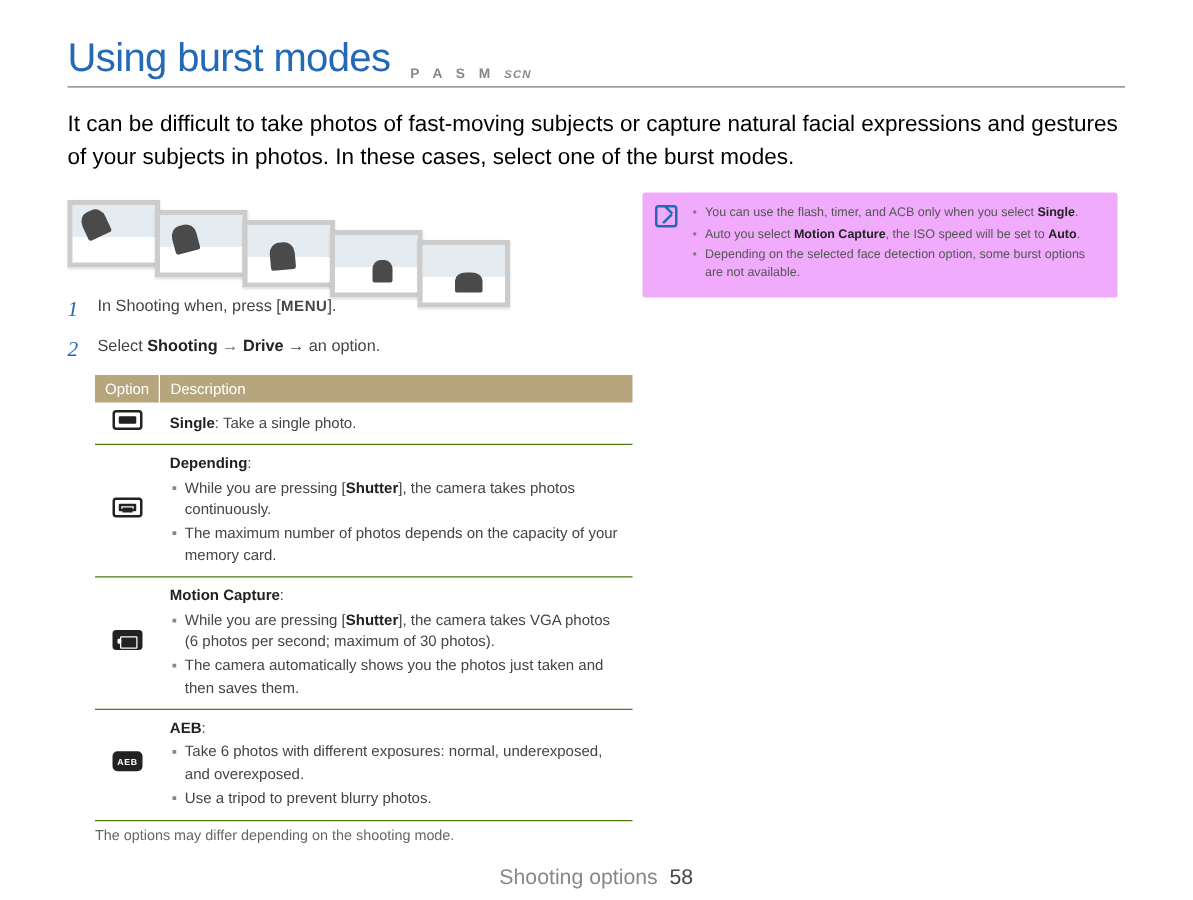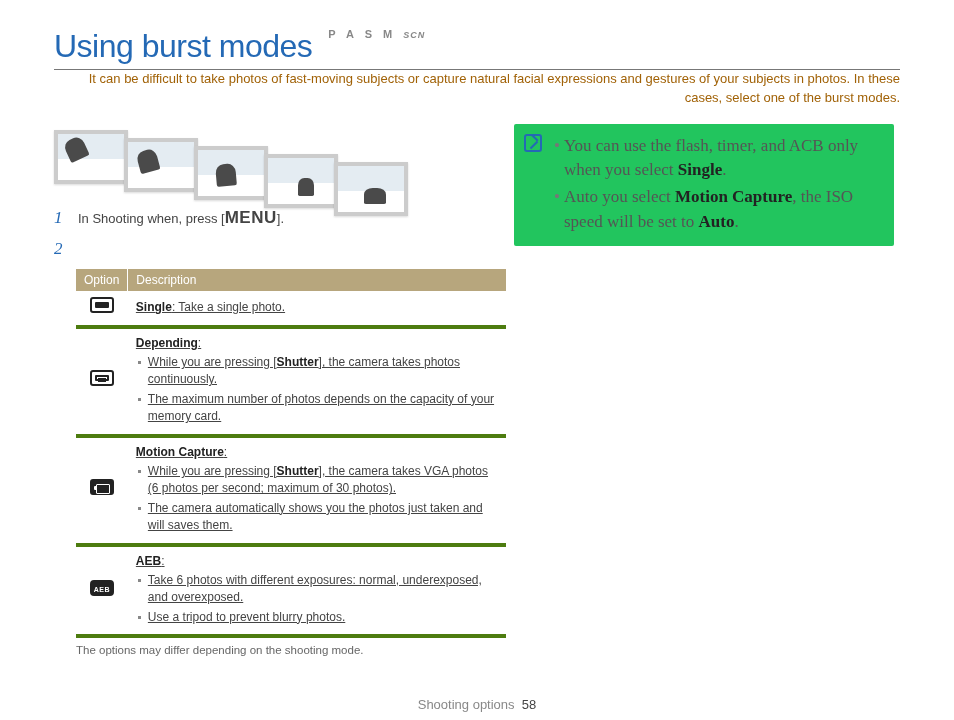--- a/index.html
+++ b/index.html
@@ -15,11 +15,11 @@
   }
   .title-row {
     display: flex;
-    align-items: flex-start;
+    align-items: flex-end;
     gap: 16px;
     border-bottom: 1px solid #777;
     padding-bottom: 4px;
-    margin-bottom: 0;
+    margin-bottom: 16px;
   }
   .title {
     font-size: 32px;

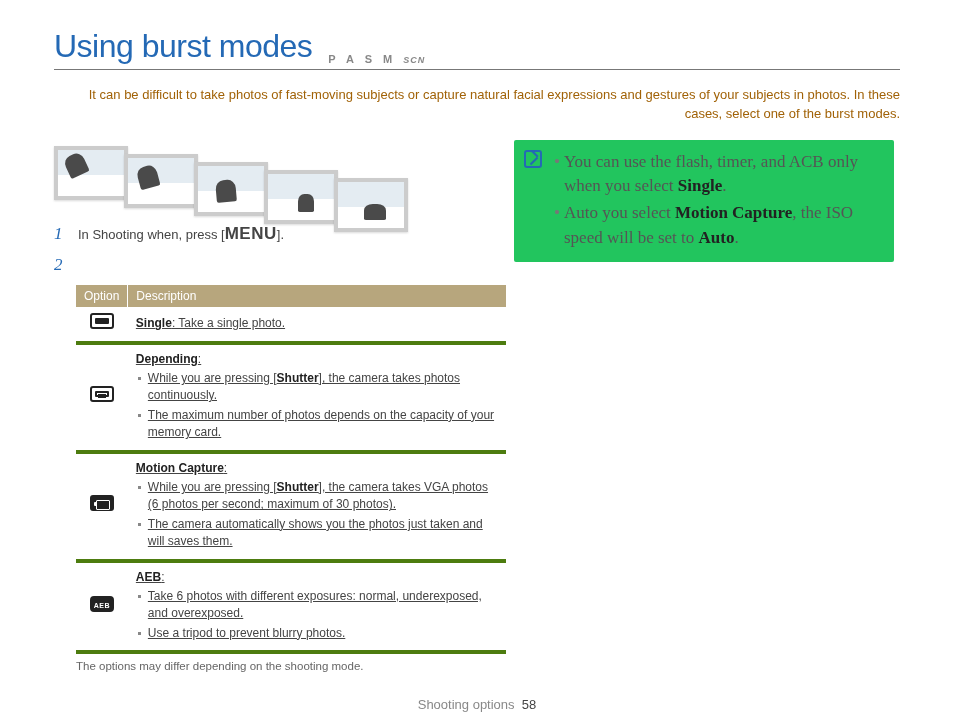--- a/index.html
+++ b/index.html
@@ -35,11 +35,10 @@
   }
   .mode-tags .scn { font-size: 9px; letter-spacing: 1px; font-style: italic; }
   .intro {
-    font-size: 13px;
-    color: #a16207;
+    font-size: 18px;
+    color: #000000;
     line-height: 1.45;
     margin-bottom: 16px;
-    text-align: right;
   }
   .columns {
     display: flex;

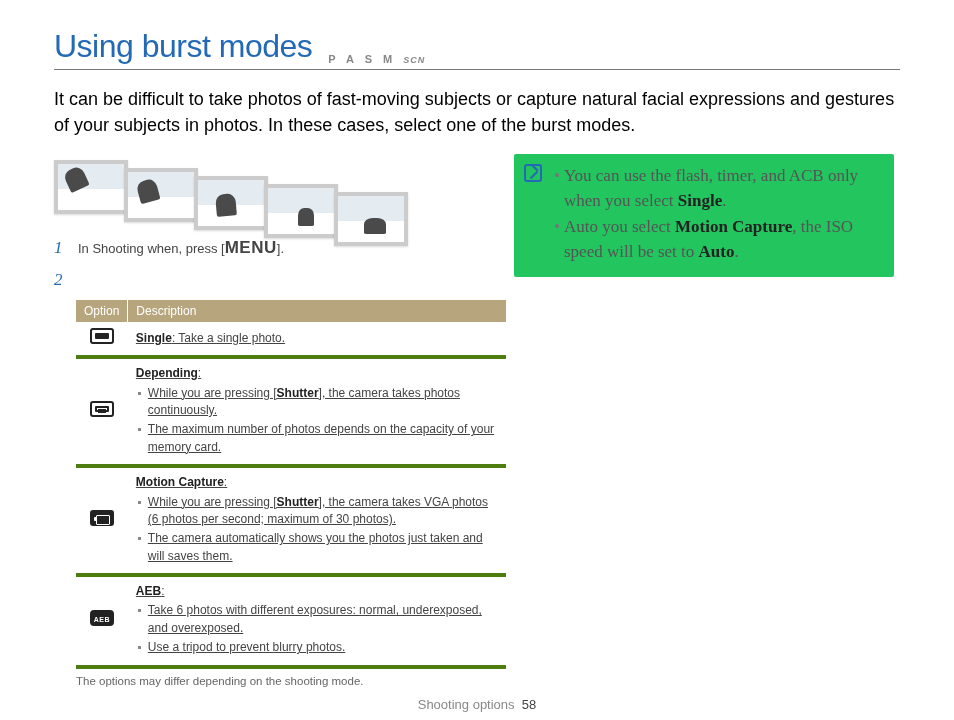--- a/index.html
+++ b/index.html
@@ -185,14 +185,13 @@
     margin-top: 6px;
   }
   .note-box {
-    background: #22c55e;
+    background: #f0abfc;
     border-radius: 2px;
     padding: 10px 14px 10px 40px;
     position: relative;
-    font-size: 17px;
+    font-size: 10px;
     color: #555;
     line-height: 1.45;
-    font-family: Liberation Serif, serif;
   }
   .note-box ul { list-style: none; }
   .note-box li {

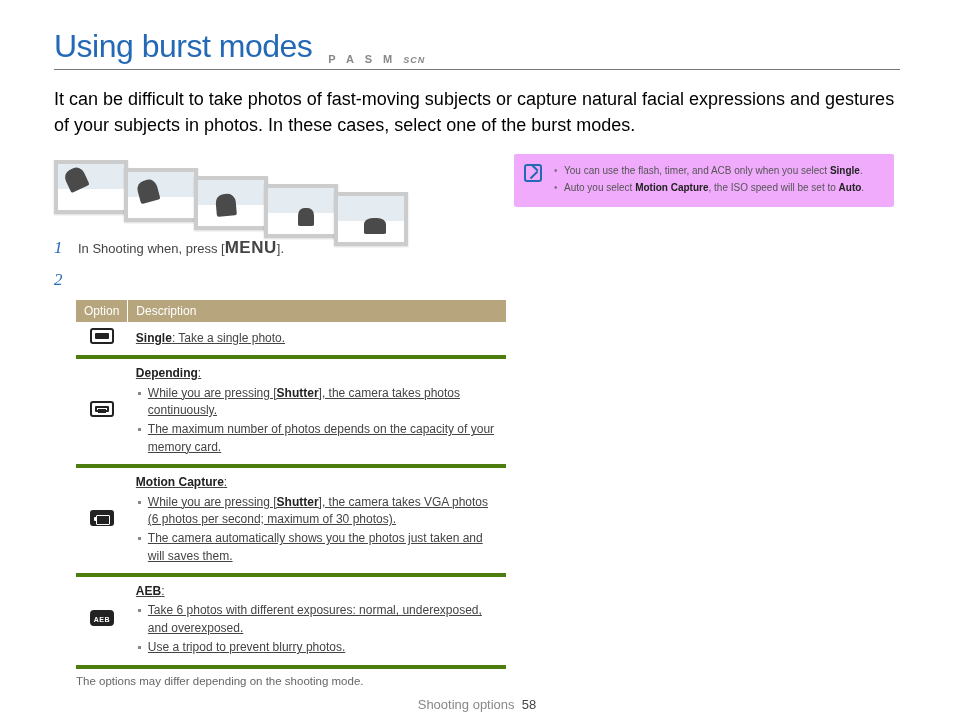--- a/index.html
+++ b/index.html
@@ -329,6 +329,7 @@
       <ul>
         <li><span>You can use the flash, timer, and ACB only when you select </span><b>Single</b><span>.</span></li>
         <li><span>Auto you select </span><b>Motion Capture</b><span>, the ISO speed will be set to </span><b>Auto</b><span>.</span></li>
+        <li>Depending on the selected face detection option, some burst options are not available.</li>
       </ul>
     </div>
   </div>

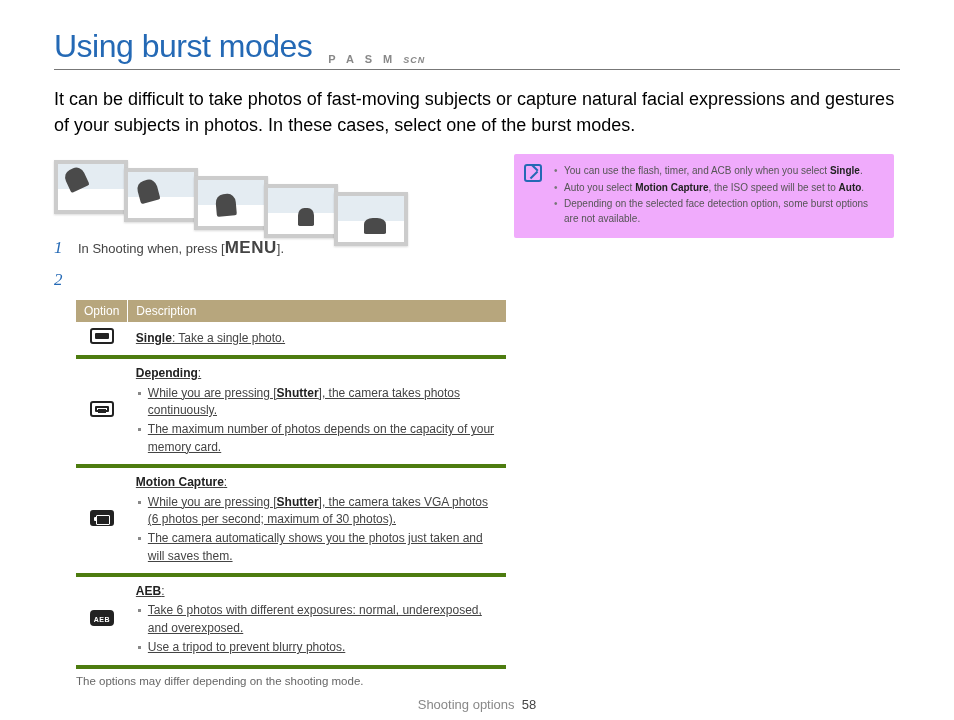--- a/index.html
+++ b/index.html
@@ -96,7 +96,7 @@
   }
   .menu-btn {
     font-weight: 700;
-    font-size: 17px;
+    font-size: 12px;
     letter-spacing: 0.5px;
   }
   .arrow { color:#666; }

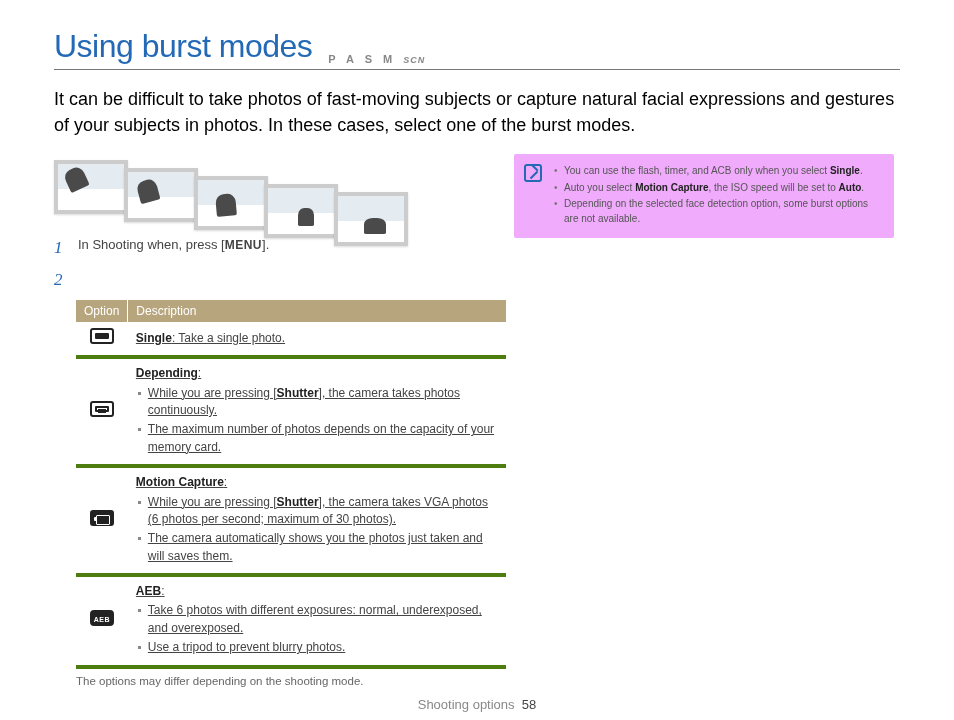--- a/index.html
+++ b/index.html
@@ -275,6 +275,9 @@
 
     <div class="step">
       <div class="step-num">2</div>
+      <div>
+        <span>Select </span><b>Shooting</b><span class="arrow"> → </span><b>Drive</b><span> → an option.</span>
+      </div>
     </div>
 
     <table class="options">

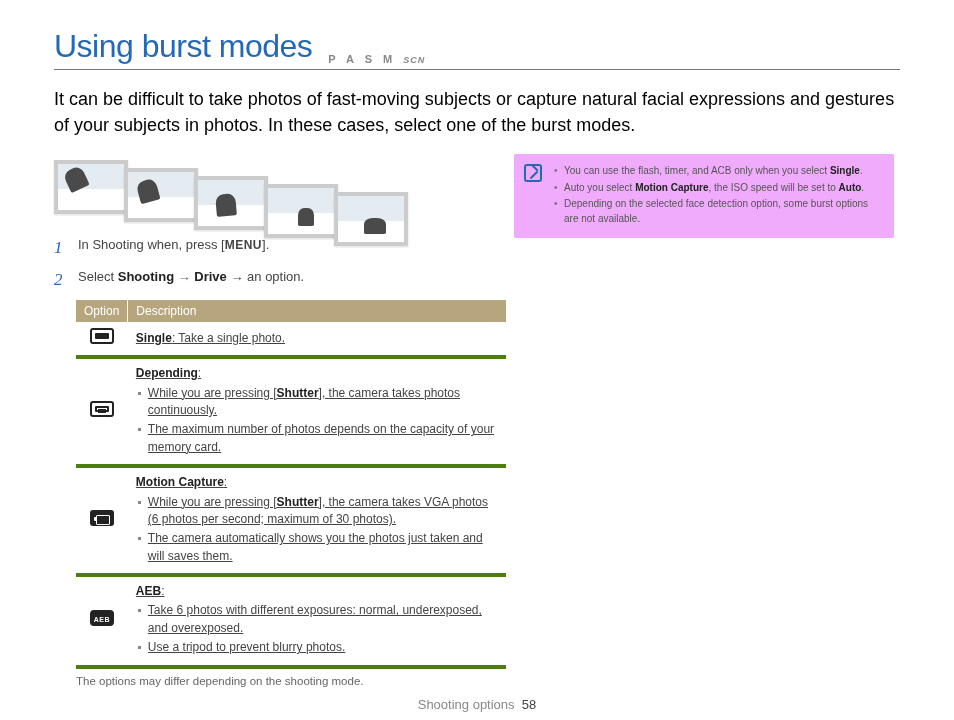--- a/index.html
+++ b/index.html
@@ -117,12 +117,11 @@
   }
   table.options th:first-child { width: 50px; border-right: 1px solid #fff;}
   table.options td {
-    border-bottom: 4px solid #4d7c0f;
+    border-bottom: 1px solid #4d7c0f;
     padding: 6px 8px;
     vertical-align: middle;
     color: #444;
     line-height: 1.45;
-    text-decoration: underline;
   }
   table.options td.iconcell {
     text-align: center;

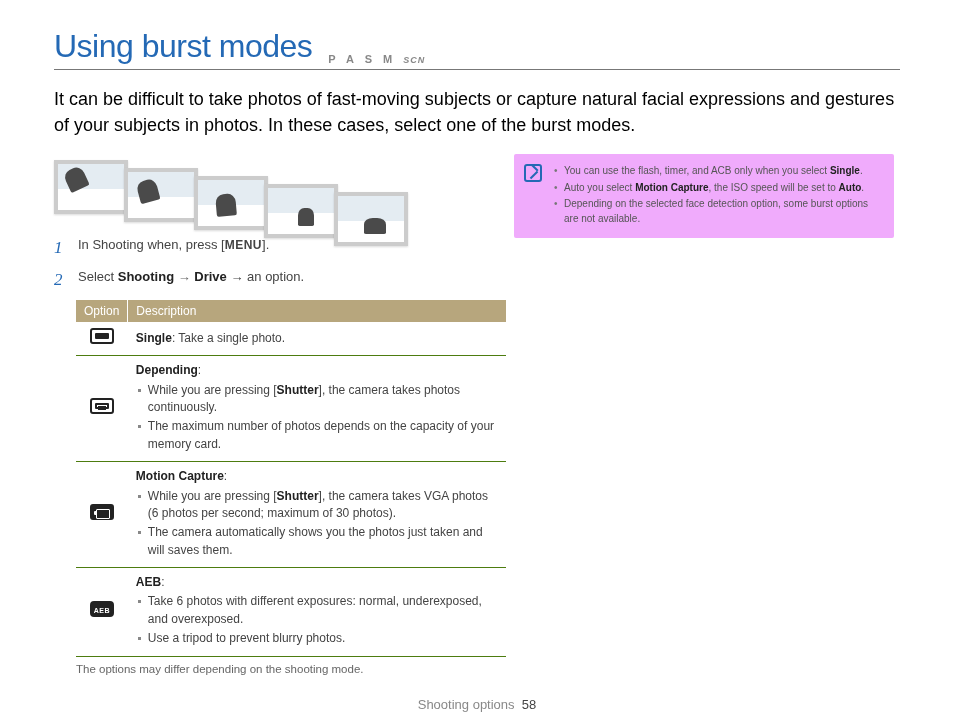--- a/index.html
+++ b/index.html
@@ -305,7 +305,7 @@
           <b>Motion Capture</b><span>:</span>
           <ul>
             <li><span>While you are pressing [</span><b>Shutter</b><span>], the camera takes VGA photos (6 photos per second; maximum of 30 photos).</span></li>
-            <li>The camera automatically shows you the photos just taken and will saves them.</li>
+            <li>The camera automatically shows you the photos just taken and then saves them.</li>
           </ul>
         </td>
       </tr>

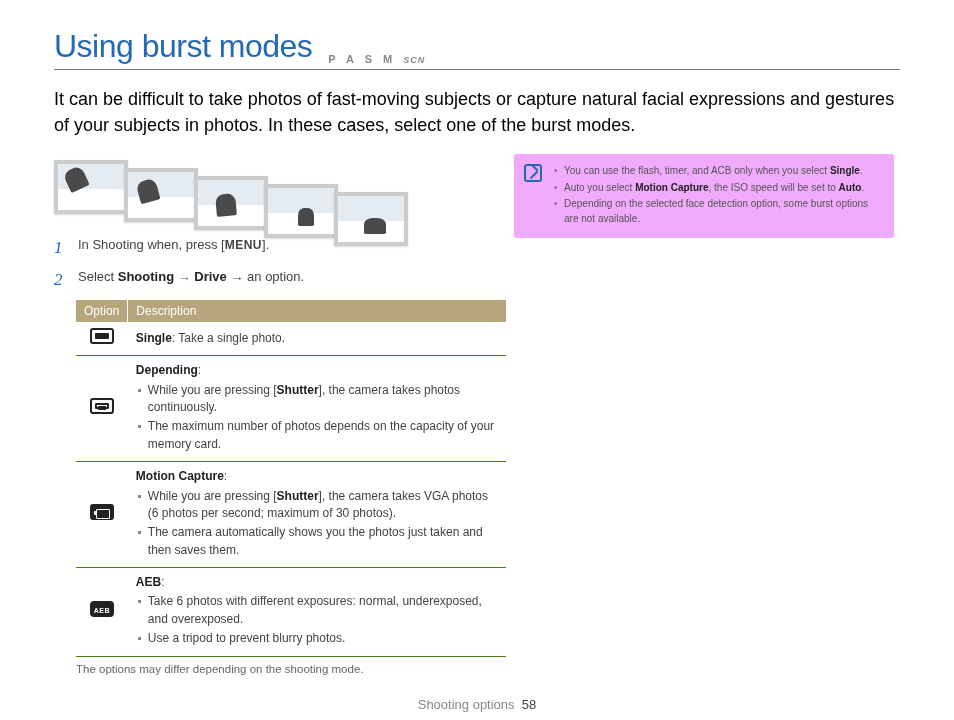--- a/index.html
+++ b/index.html
@@ -222,7 +222,7 @@
     left: 0; right: 0;
     bottom: 8px;
     text-align: center;
-    font-size: 13px;
+    font-size: 17px;
     color: #888;
   }
   .page-foot .num { color: #444; }

